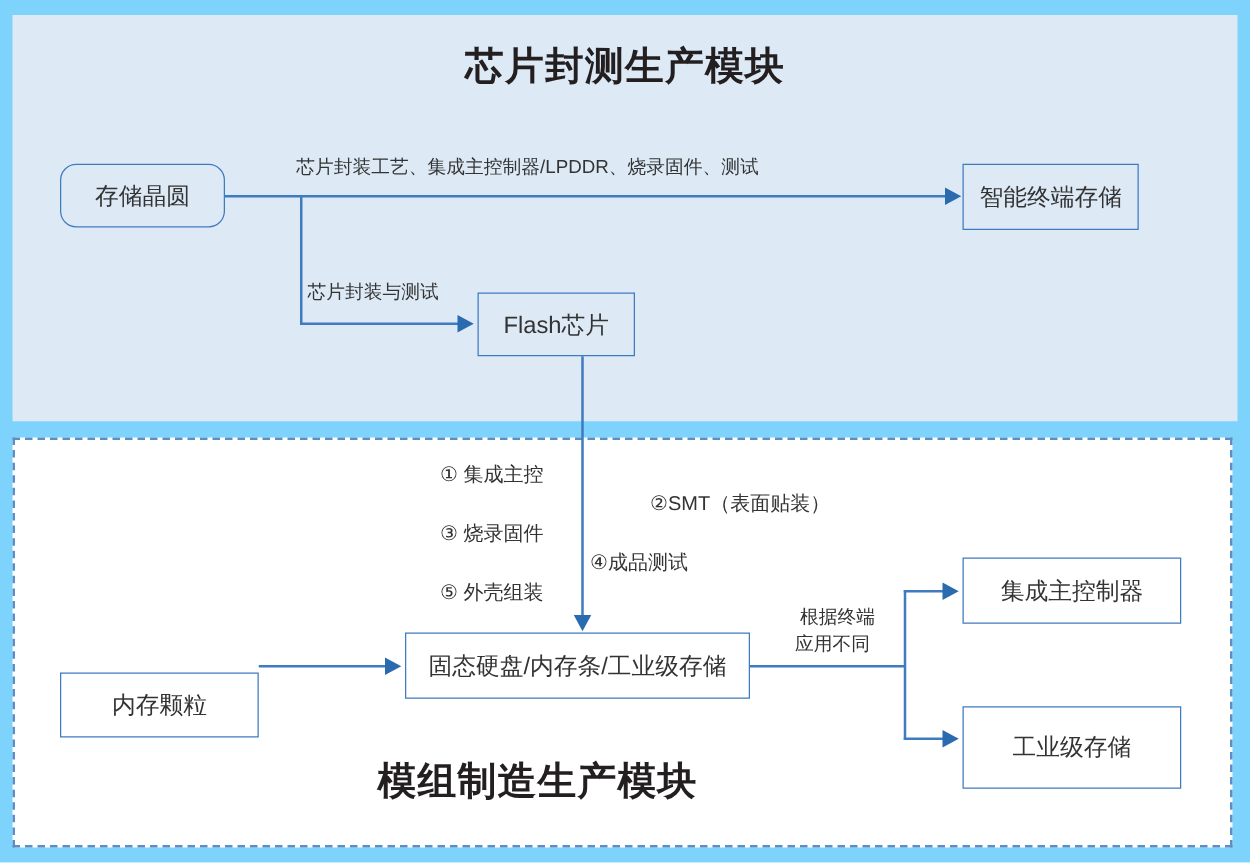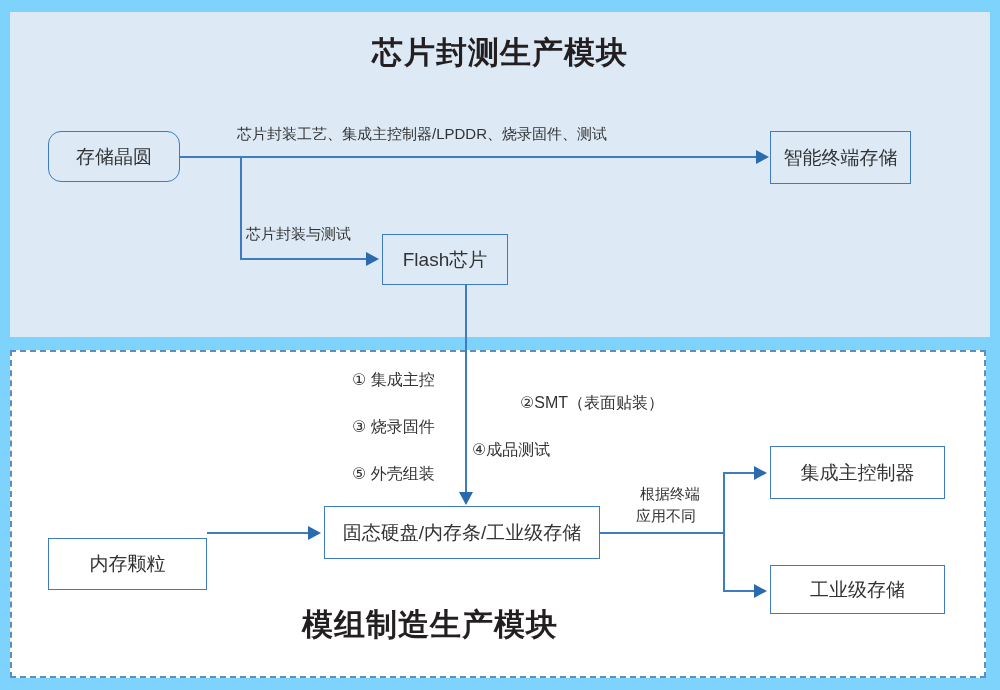--- a/index.html
+++ b/index.html
@@ -165,7 +165,7 @@
 
   <div class="node on-white" style="left:770px; top:446px; width:175px; height:53px;">集成主控制器</div>
 
-  <div class="node on-white" style="left:770px; top:565px; width:175px; height:49px;">工业级存储</div>
+  <div class="node on-white" style="left:770px; top:565px; width:175px; height:66px;">工业级存储</div>
 
 </div>
 

